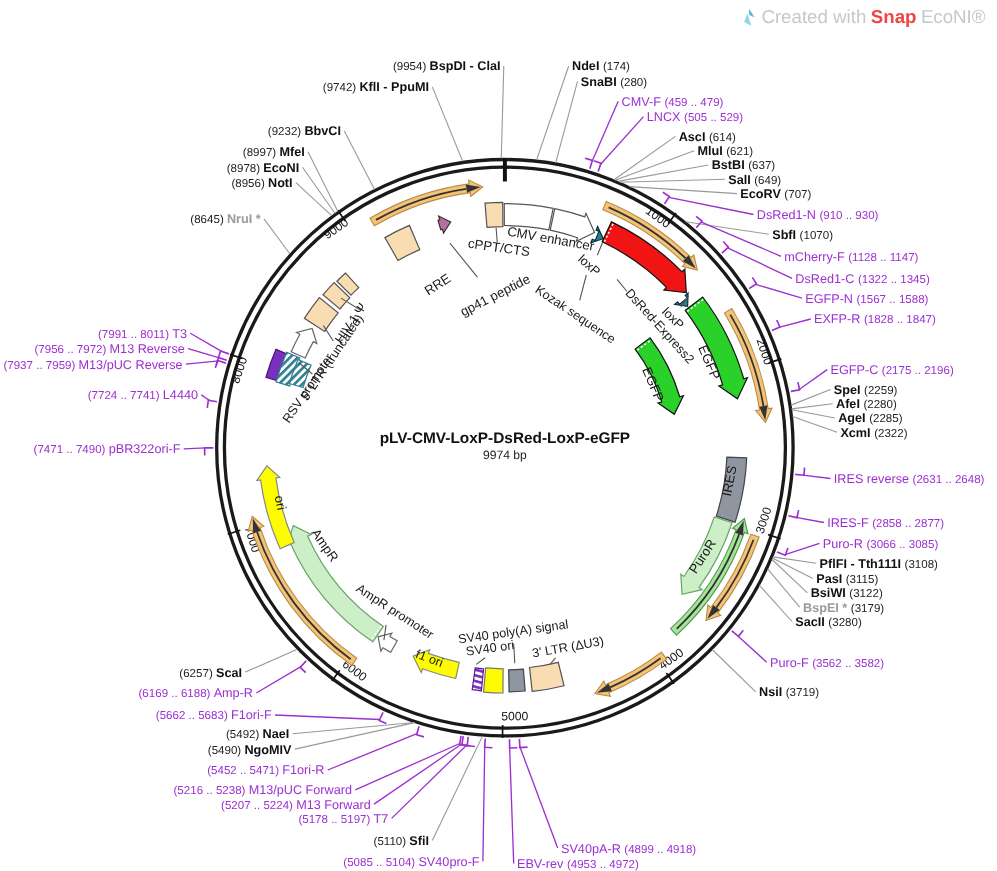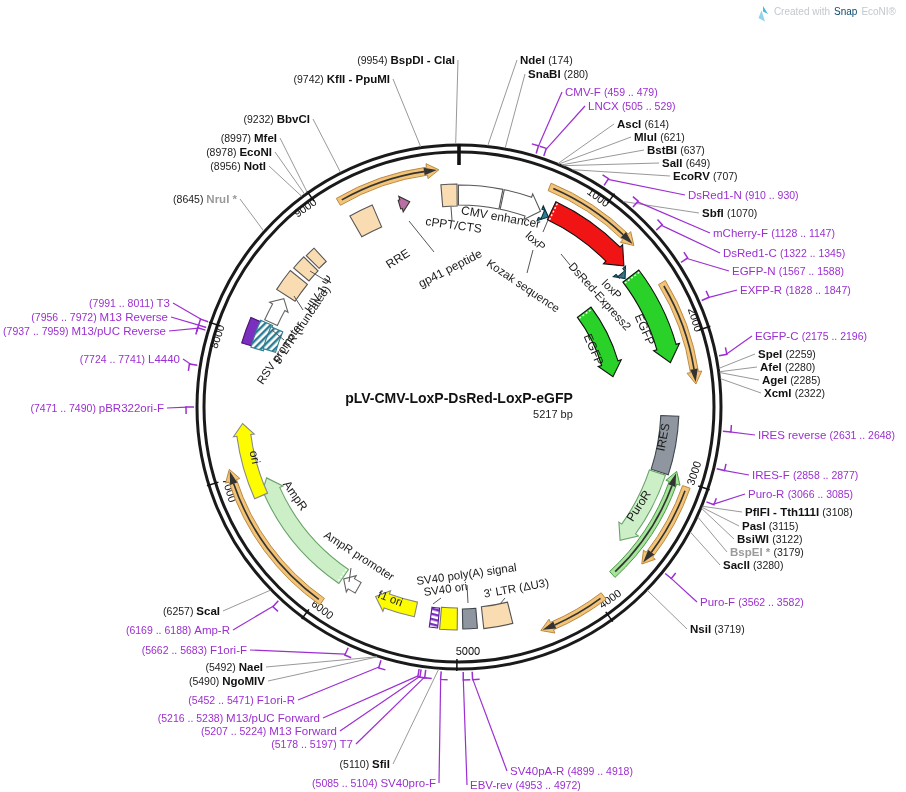--- a/index.html
+++ b/index.html
@@ -9,7 +9,7 @@
   #title-block{position:absolute;left:459px;top:390px;transform:translateX(-50%);text-align:right;}
   #plasmid-title{font-size:14px;font-weight:bold;color:#111;white-space:nowrap;}
   #plasmid-length{font-size:11px;color:#222;margin-top:2px;}
-  #credit{position:absolute;right:10px;top:6px;font-size:10px;color:#c3c8cd;display:flex;align-items:flex-start;gap:4px;}
+  #credit{position:absolute;right:10px;top:6px;font-size:17px;color:#c3c8cd;display:flex;align-items:center;gap:4px;}
   #credit .snap{color:#0c4a6e;}
   svg text{font-family:"Liberation Sans","DejaVu Sans",sans-serif;}
 </style>

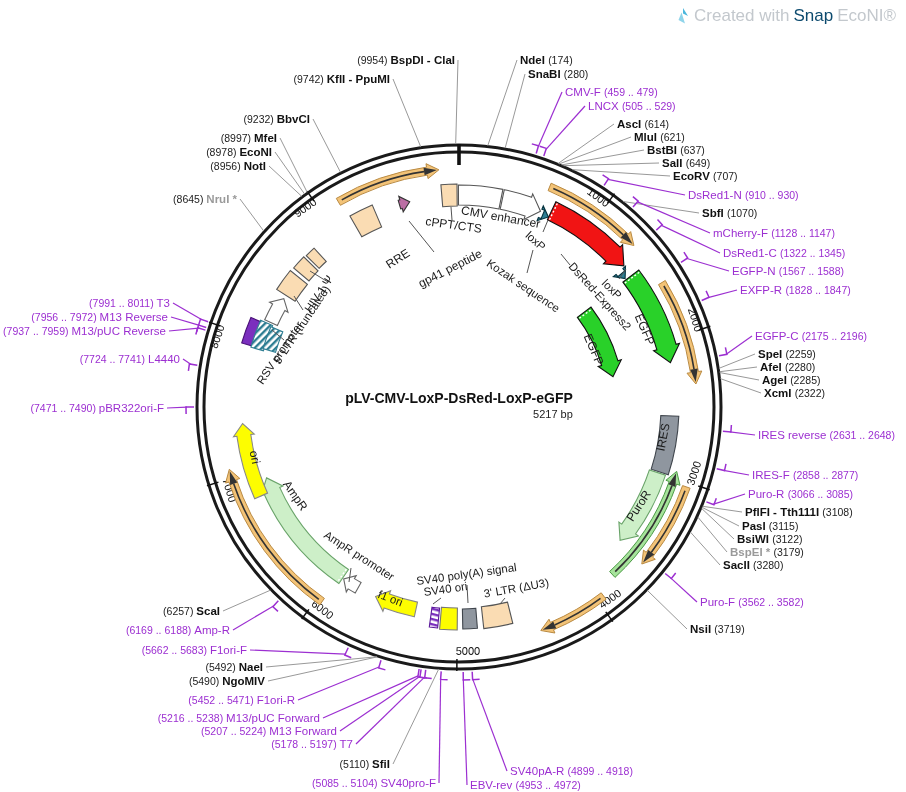--- a/index.html
+++ b/index.html
@@ -10,7 +10,7 @@
   #plasmid-title{font-size:14px;font-weight:bold;color:#111;white-space:nowrap;}
   #plasmid-length{font-size:11px;color:#222;margin-top:2px;}
   #credit{position:absolute;right:10px;top:6px;font-size:17px;color:#c3c8cd;display:flex;align-items:center;gap:4px;}
-  #credit .snap{color:#0c4a6e;}
+  #credit .snap{color:#ef4444;font-weight:bold;}
   svg text{font-family:"Liberation Sans","DejaVu Sans",sans-serif;}
 </style>
 </head>

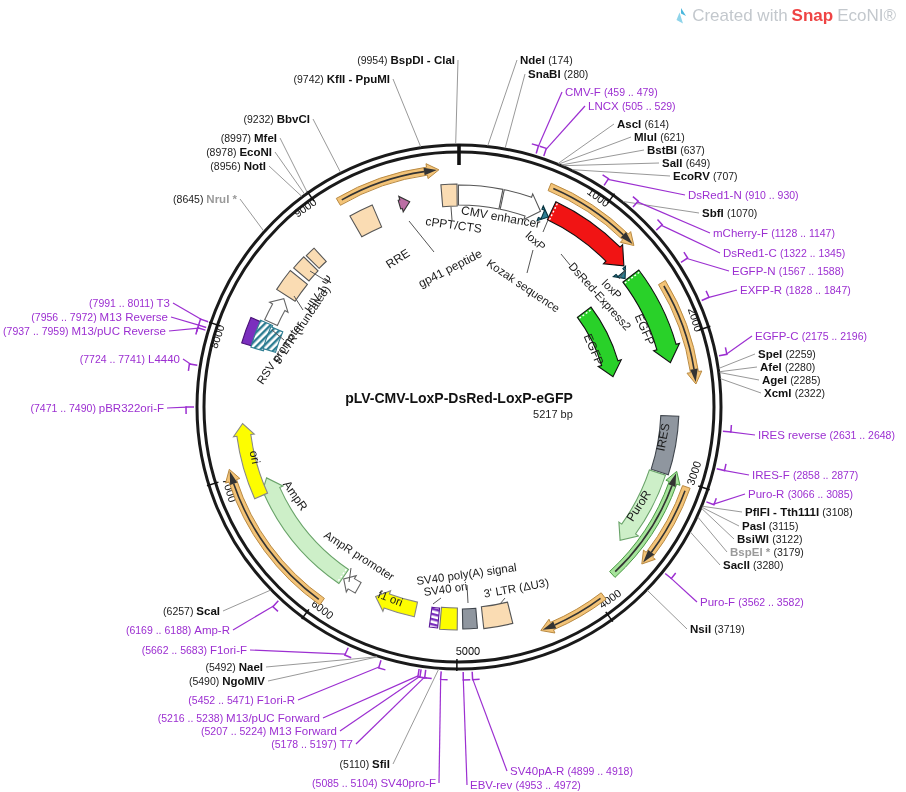--- a/index.html
+++ b/index.html
@@ -6,7 +6,7 @@
   #stage{position:relative;width:906px;height:792px;background:#fff;overflow:hidden;
          font-family:"Liberation Sans","DejaVu Sans",sans-serif;}
   #map-svg{position:absolute;left:0;top:0;}
-  #title-block{position:absolute;left:459px;top:390px;transform:translateX(-50%);text-align:right;}
+  #title-block{position:absolute;left:459px;top:390px;transform:translateX(-50%);text-align:center;}
   #plasmid-title{font-size:14px;font-weight:bold;color:#111;white-space:nowrap;}
   #plasmid-length{font-size:11px;color:#222;margin-top:2px;}
   #credit{position:absolute;right:10px;top:6px;font-size:17px;color:#c3c8cd;display:flex;align-items:center;gap:4px;}

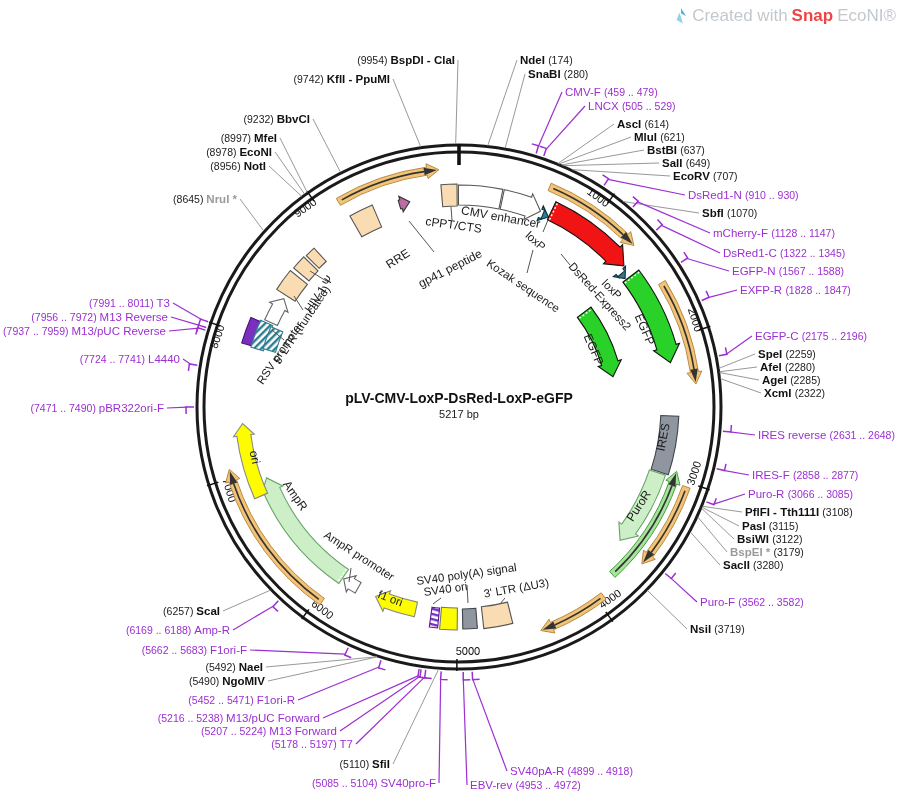--- a/index.html
+++ b/index.html
@@ -515,7 +515,7 @@
     </svg>
   <div id="title-block">
     <div id="plasmid-title">pLV-CMV-LoxP-DsRed-LoxP-eGFP</div>
-    <div id="plasmid-length">5217 bp</div>
+    <div id="plasmid-length">9974 bp</div>
   </div>
   <div id="credit">
     <svg width="15" height="16">

